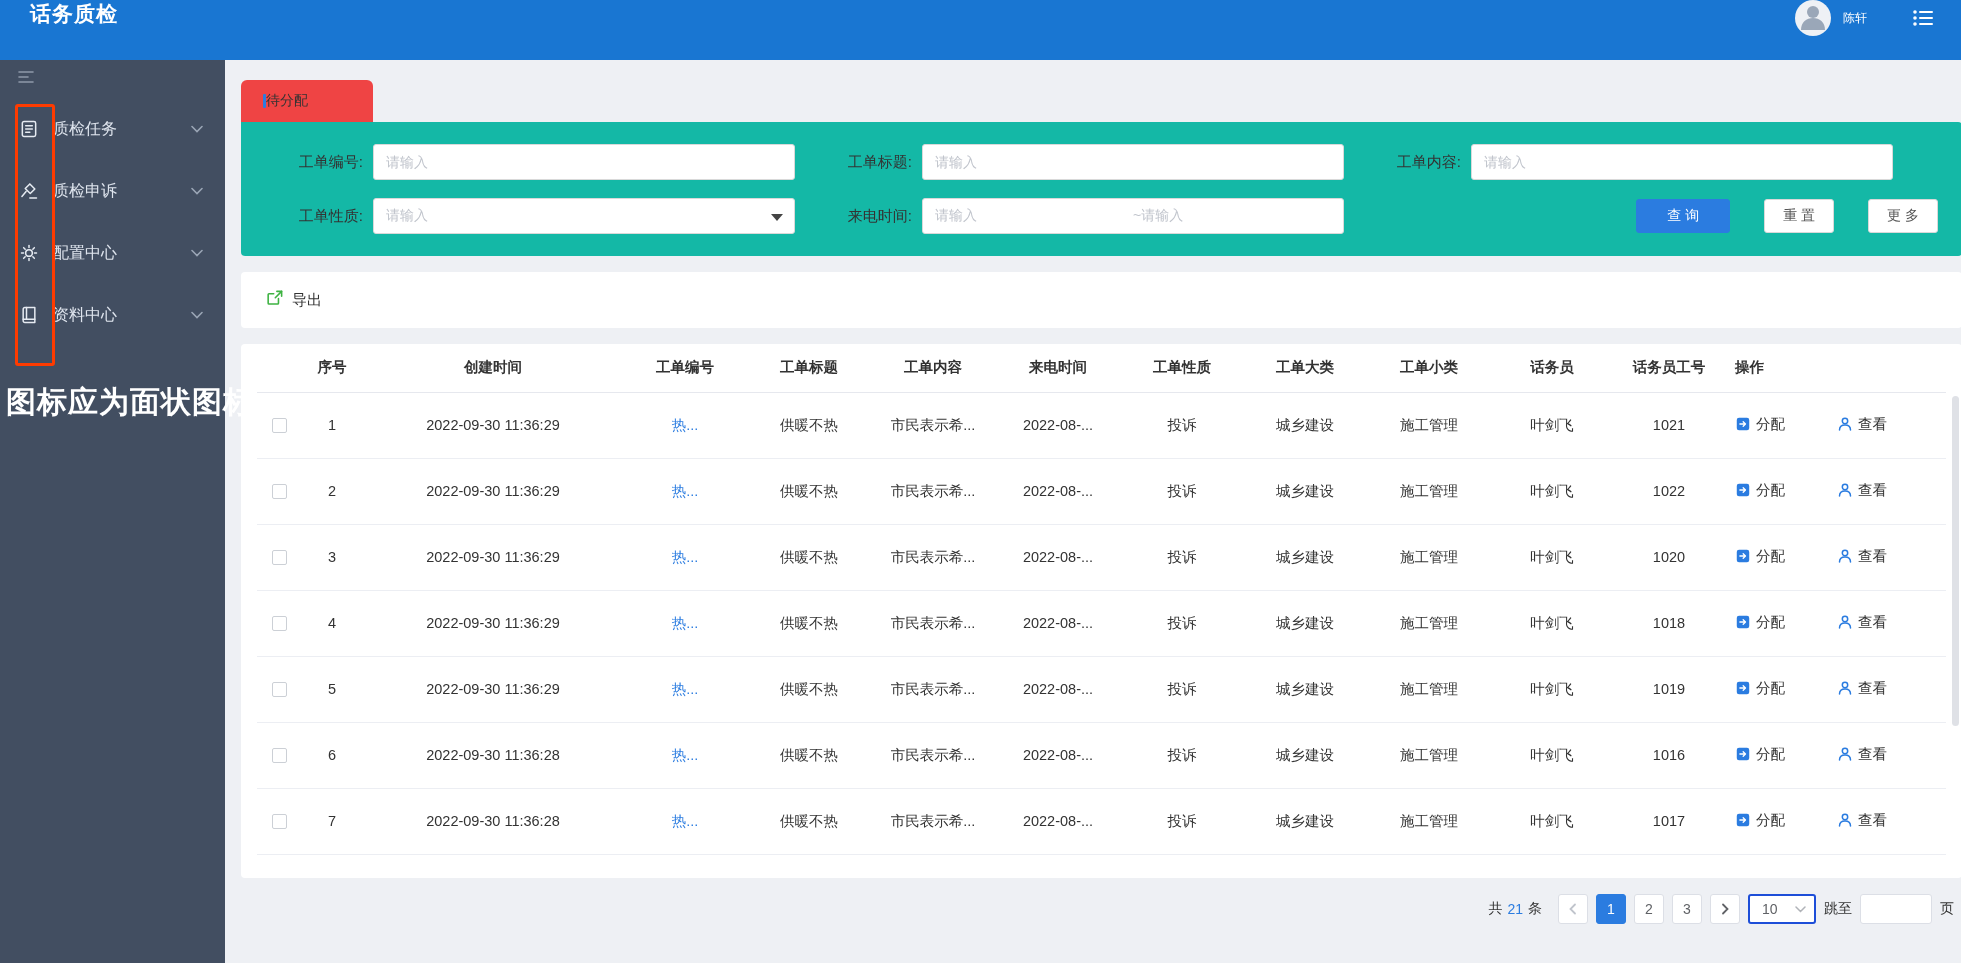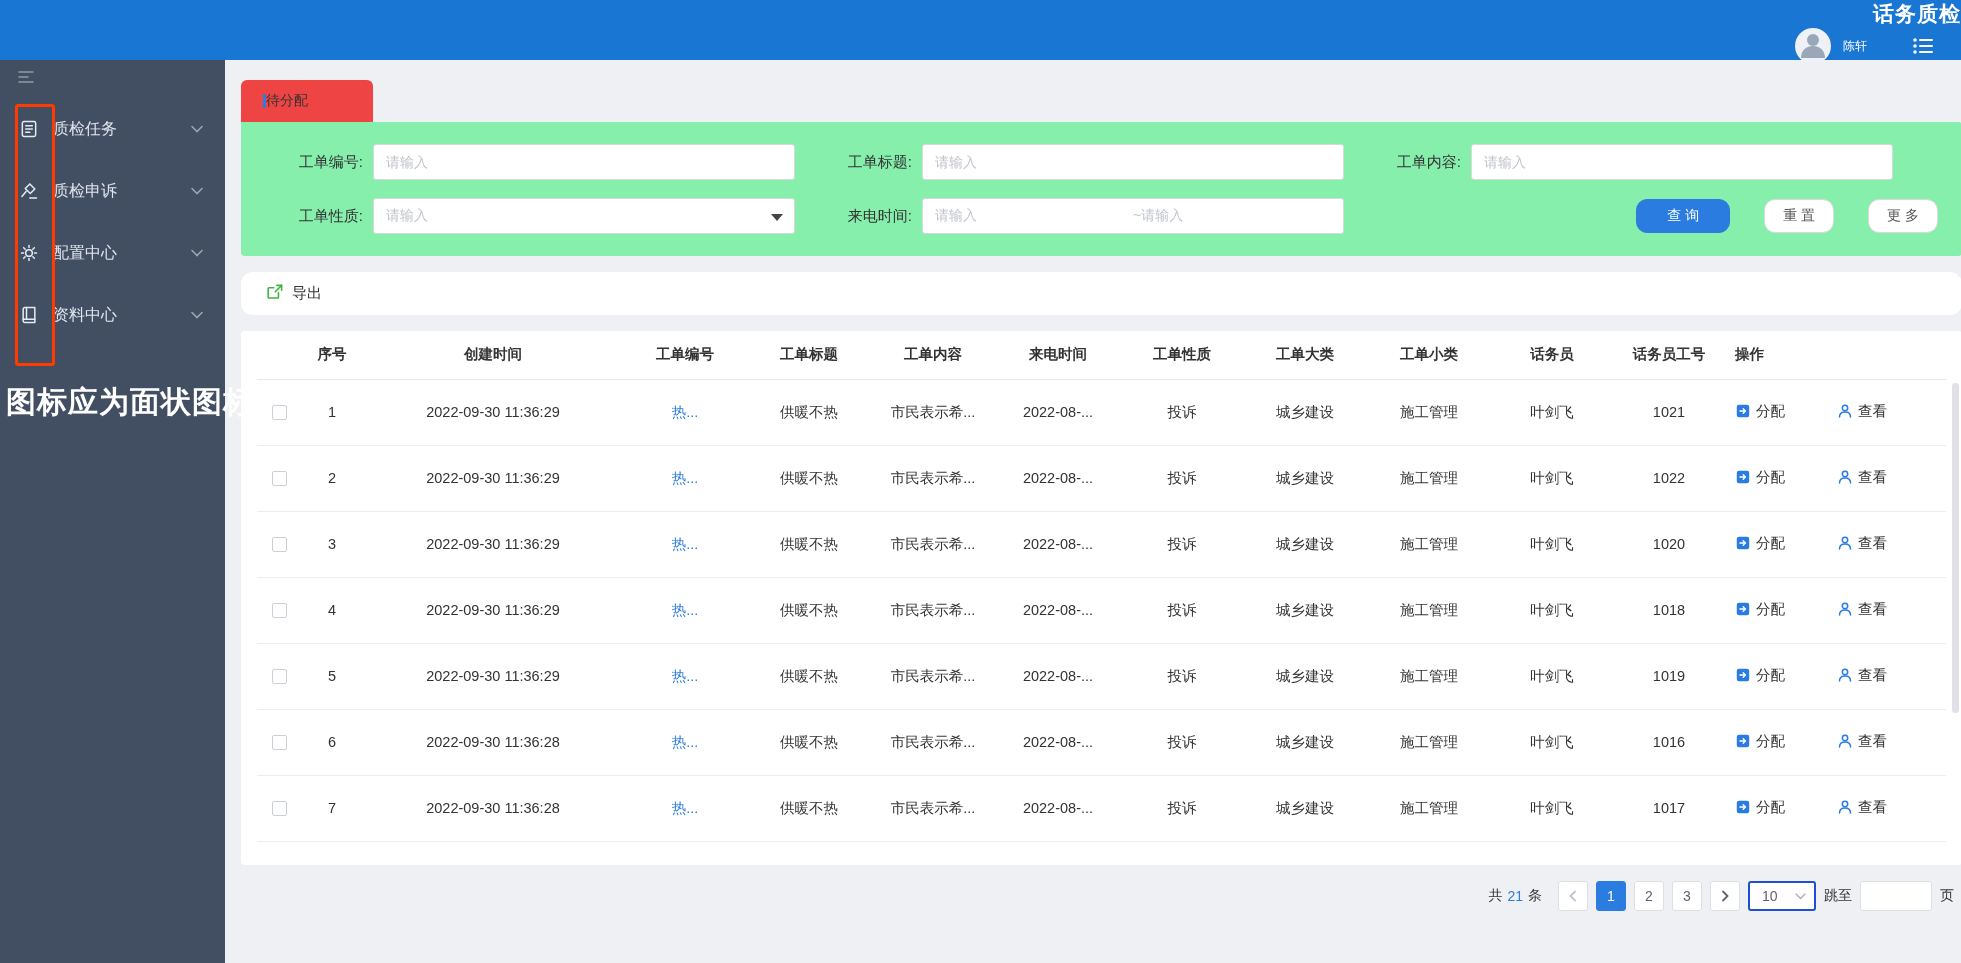--- a/index.html
+++ b/index.html
@@ -12,8 +12,8 @@
 
   
   .header {
-    height: 60px; background: #1976d2; display: flex; align-items: flex-end;
-    color: #fff; position: relative; z-index: 10; flex-direction: column;
+    height: 60px; background: #1976d2; display: flex; align-items: flex-start;
+    color: #fff; position: relative; z-index: 10;
   }
   .header-title { font-size: 21px; font-weight: 600; padding-left: 30px; letter-spacing: 1px; }
   .header-right { margin-left: auto; display: flex; align-items: center; gap: 12px; padding-right: 26px; }

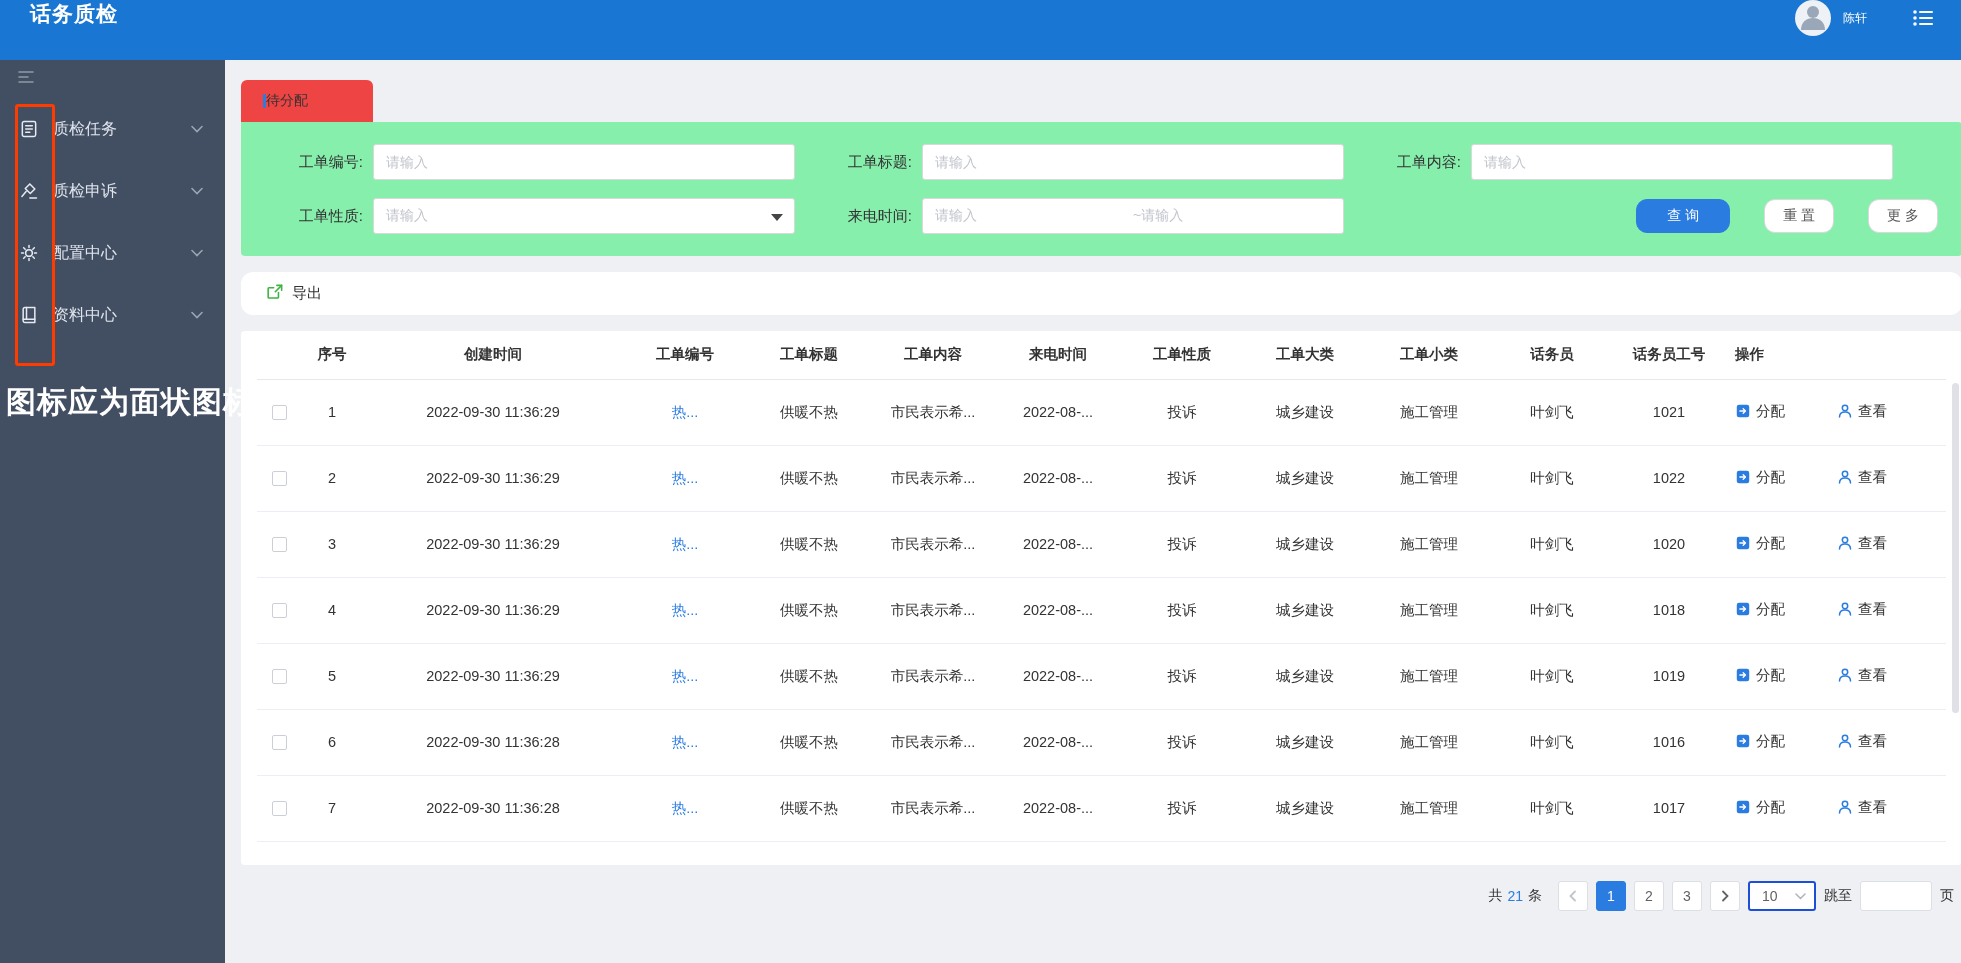--- a/index.html
+++ b/index.html
@@ -60,7 +60,7 @@
   .tab-label { font-size: 14px; color: #333; }
 
   
-  .filter-panel { background: #86efac; border-radius: 0 4px 4px 4px; padding: 22px 24px 22px 40px; }
+  .filter-panel { background: #14b8a6; border-radius: 0 4px 4px 4px; padding: 22px 24px 22px 40px; }
   .f-row { display: flex; }
   .f-row + .f-row { margin-top: 18px; }
   .f-item { display: flex; align-items: center; width: 549px; }

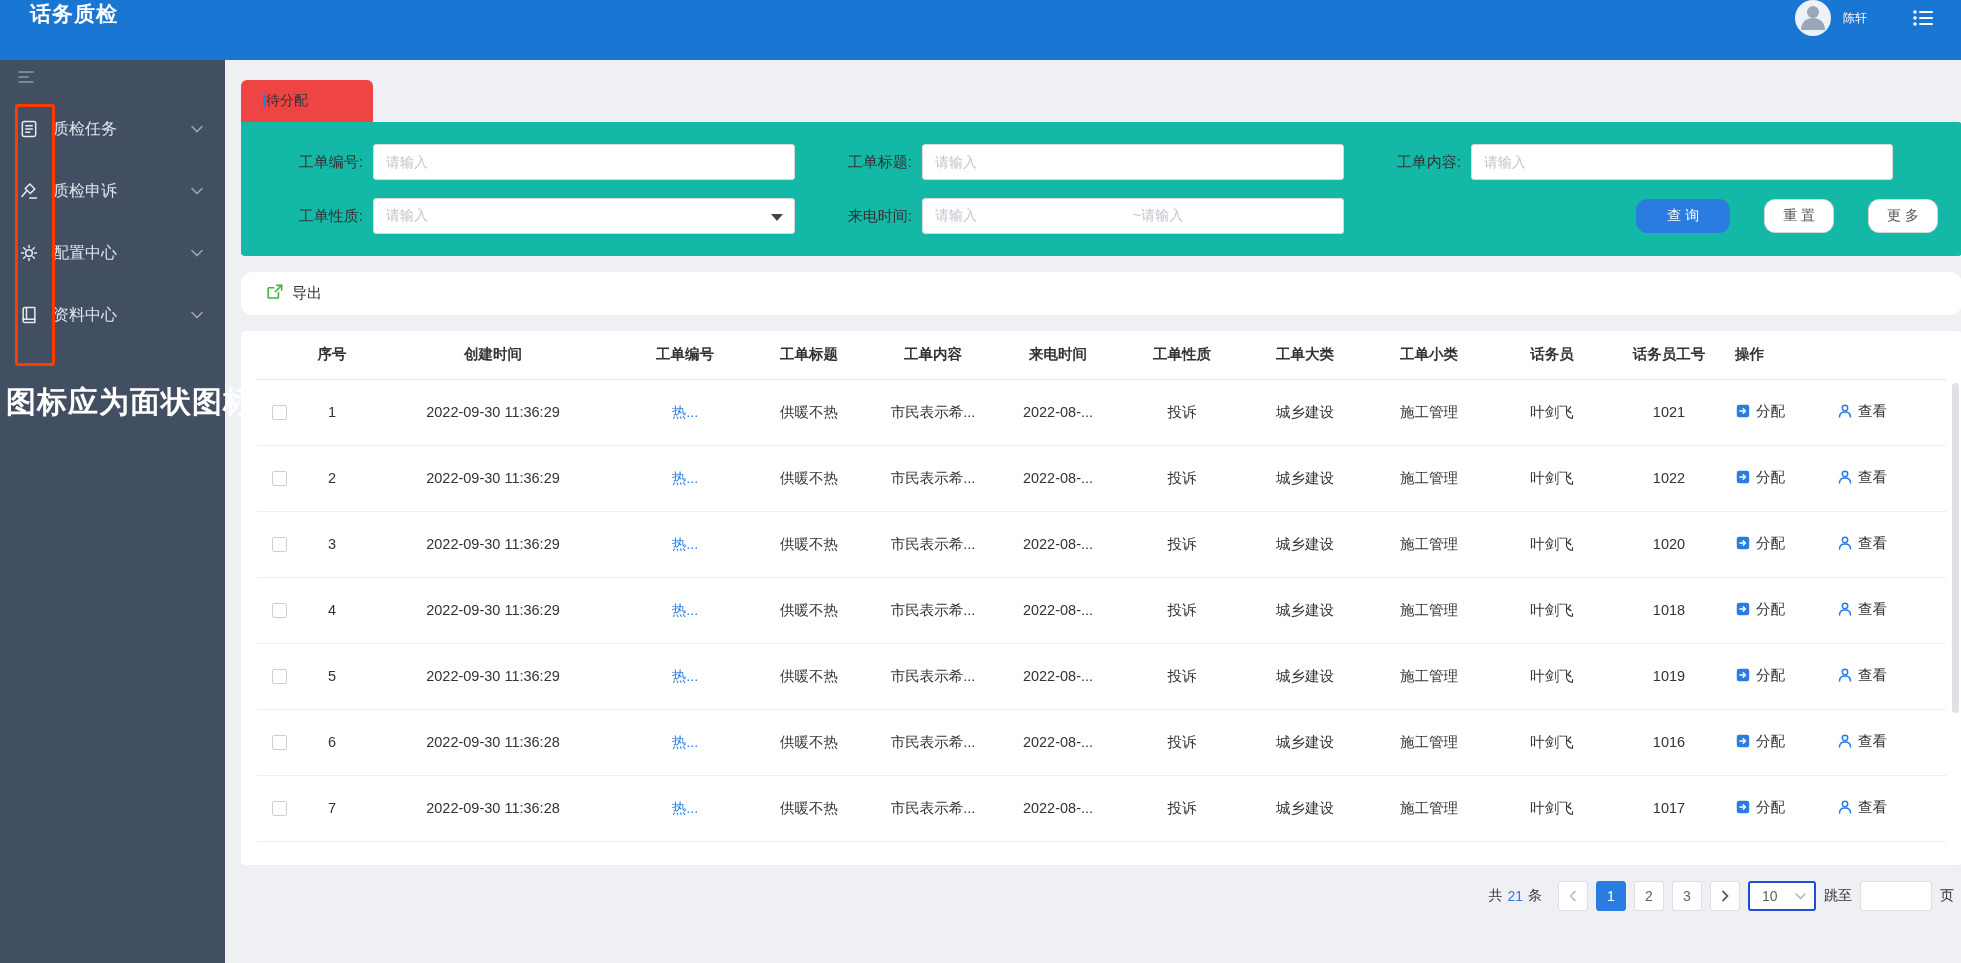--- a/index.html
+++ b/index.html
@@ -87,7 +87,7 @@
   }
   .range-start { width: 50%; }
   .btn-area { display: flex; justify-content: flex-end; align-items: center; width: 549px; margin-left: 10px; }
-  .btn { height: 34px; border-radius: 11px; font-size: 14px; cursor: pointer; font-family: inherit; }
+  .btn { height: 34px; border-radius: 3px; font-size: 14px; cursor: pointer; font-family: inherit; }
   .btn-primary { background: #2b7ce0; border: 1px solid #2b7ce0; color: #fff; padding: 0 30px; }
   .btn-plain { background: #fff; border: 1px solid #d9d9d9; color: #555; padding: 0 18px; margin-left: 34px; }
 

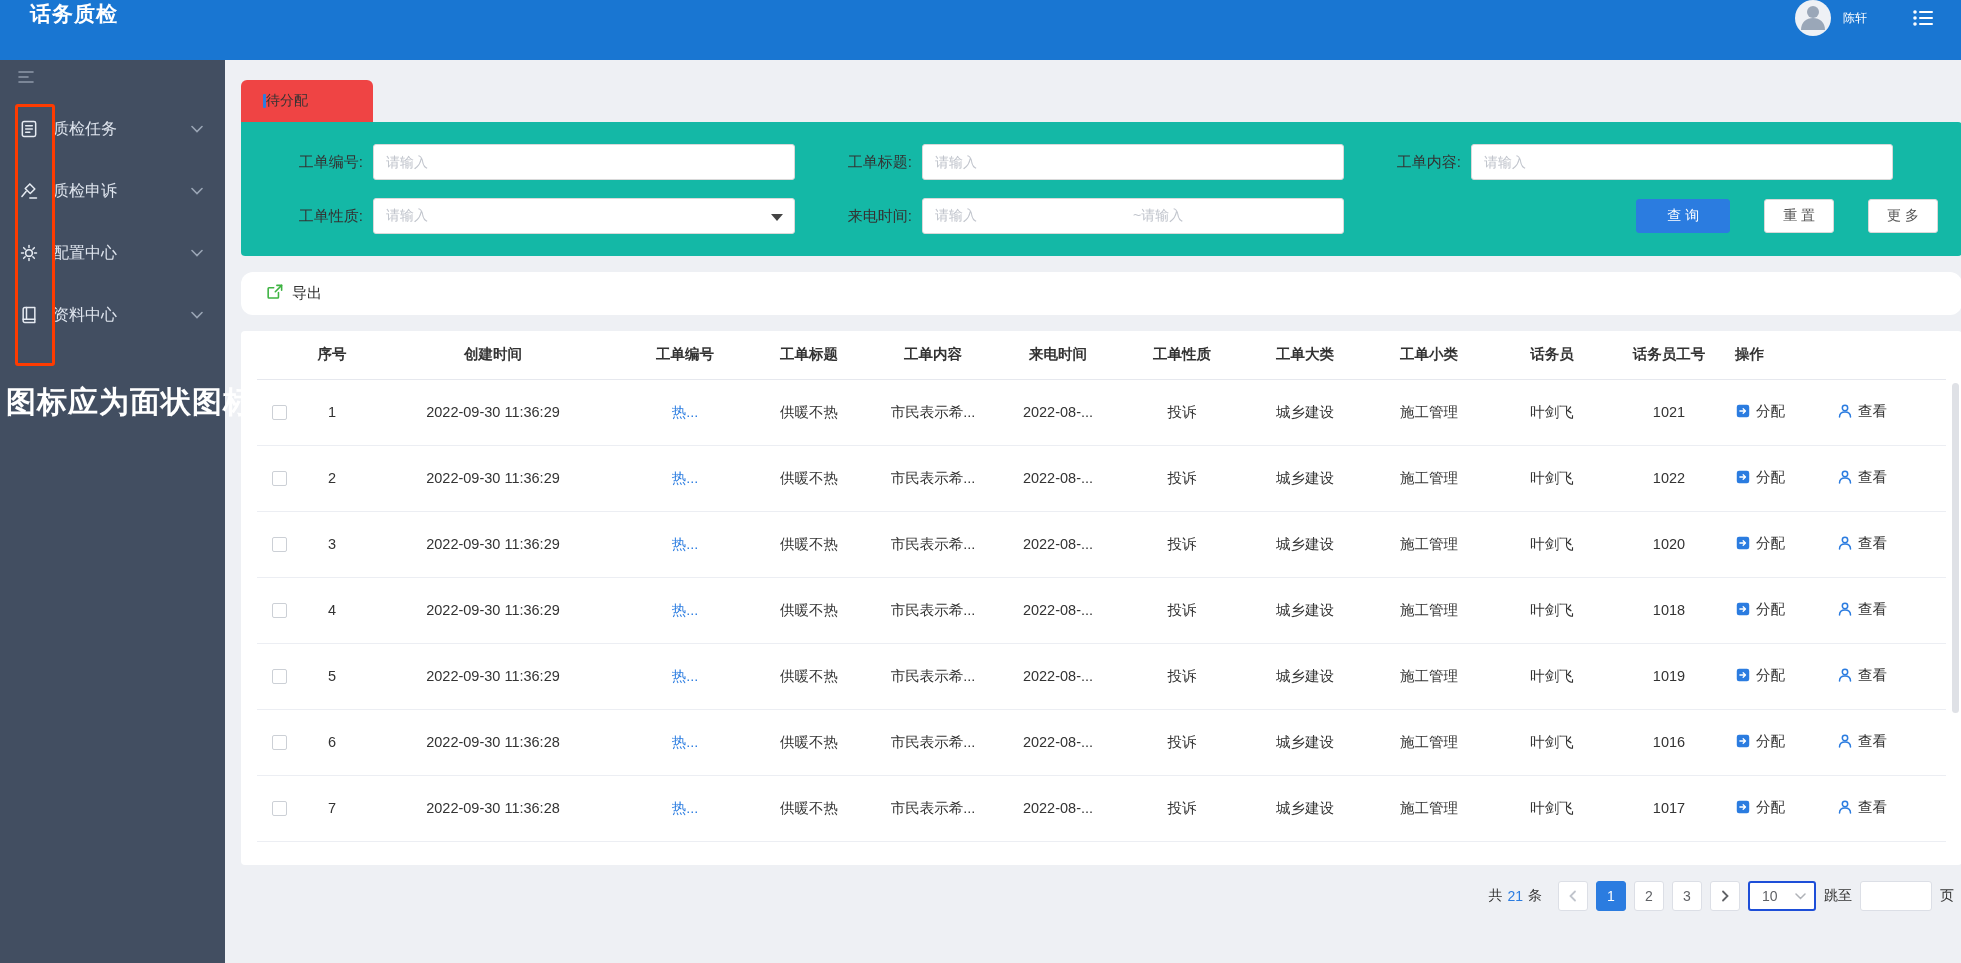--- a/index.html
+++ b/index.html
@@ -93,8 +93,8 @@
 
   
   .export-panel {
-    background: #fff; border-radius: 12px; margin-top: 16px;
-    padding: 16px 24px; display: flex; align-items: center; height: 43px;
+    background: #fff; border-radius: 4px; margin-top: 16px;
+    padding: 16px 24px; display: flex; align-items: center; height: 56px;
   }
   .export-btn { display: flex; align-items: center; gap: 8px; cursor: pointer; font-size: 15px; color: #333; }
 

